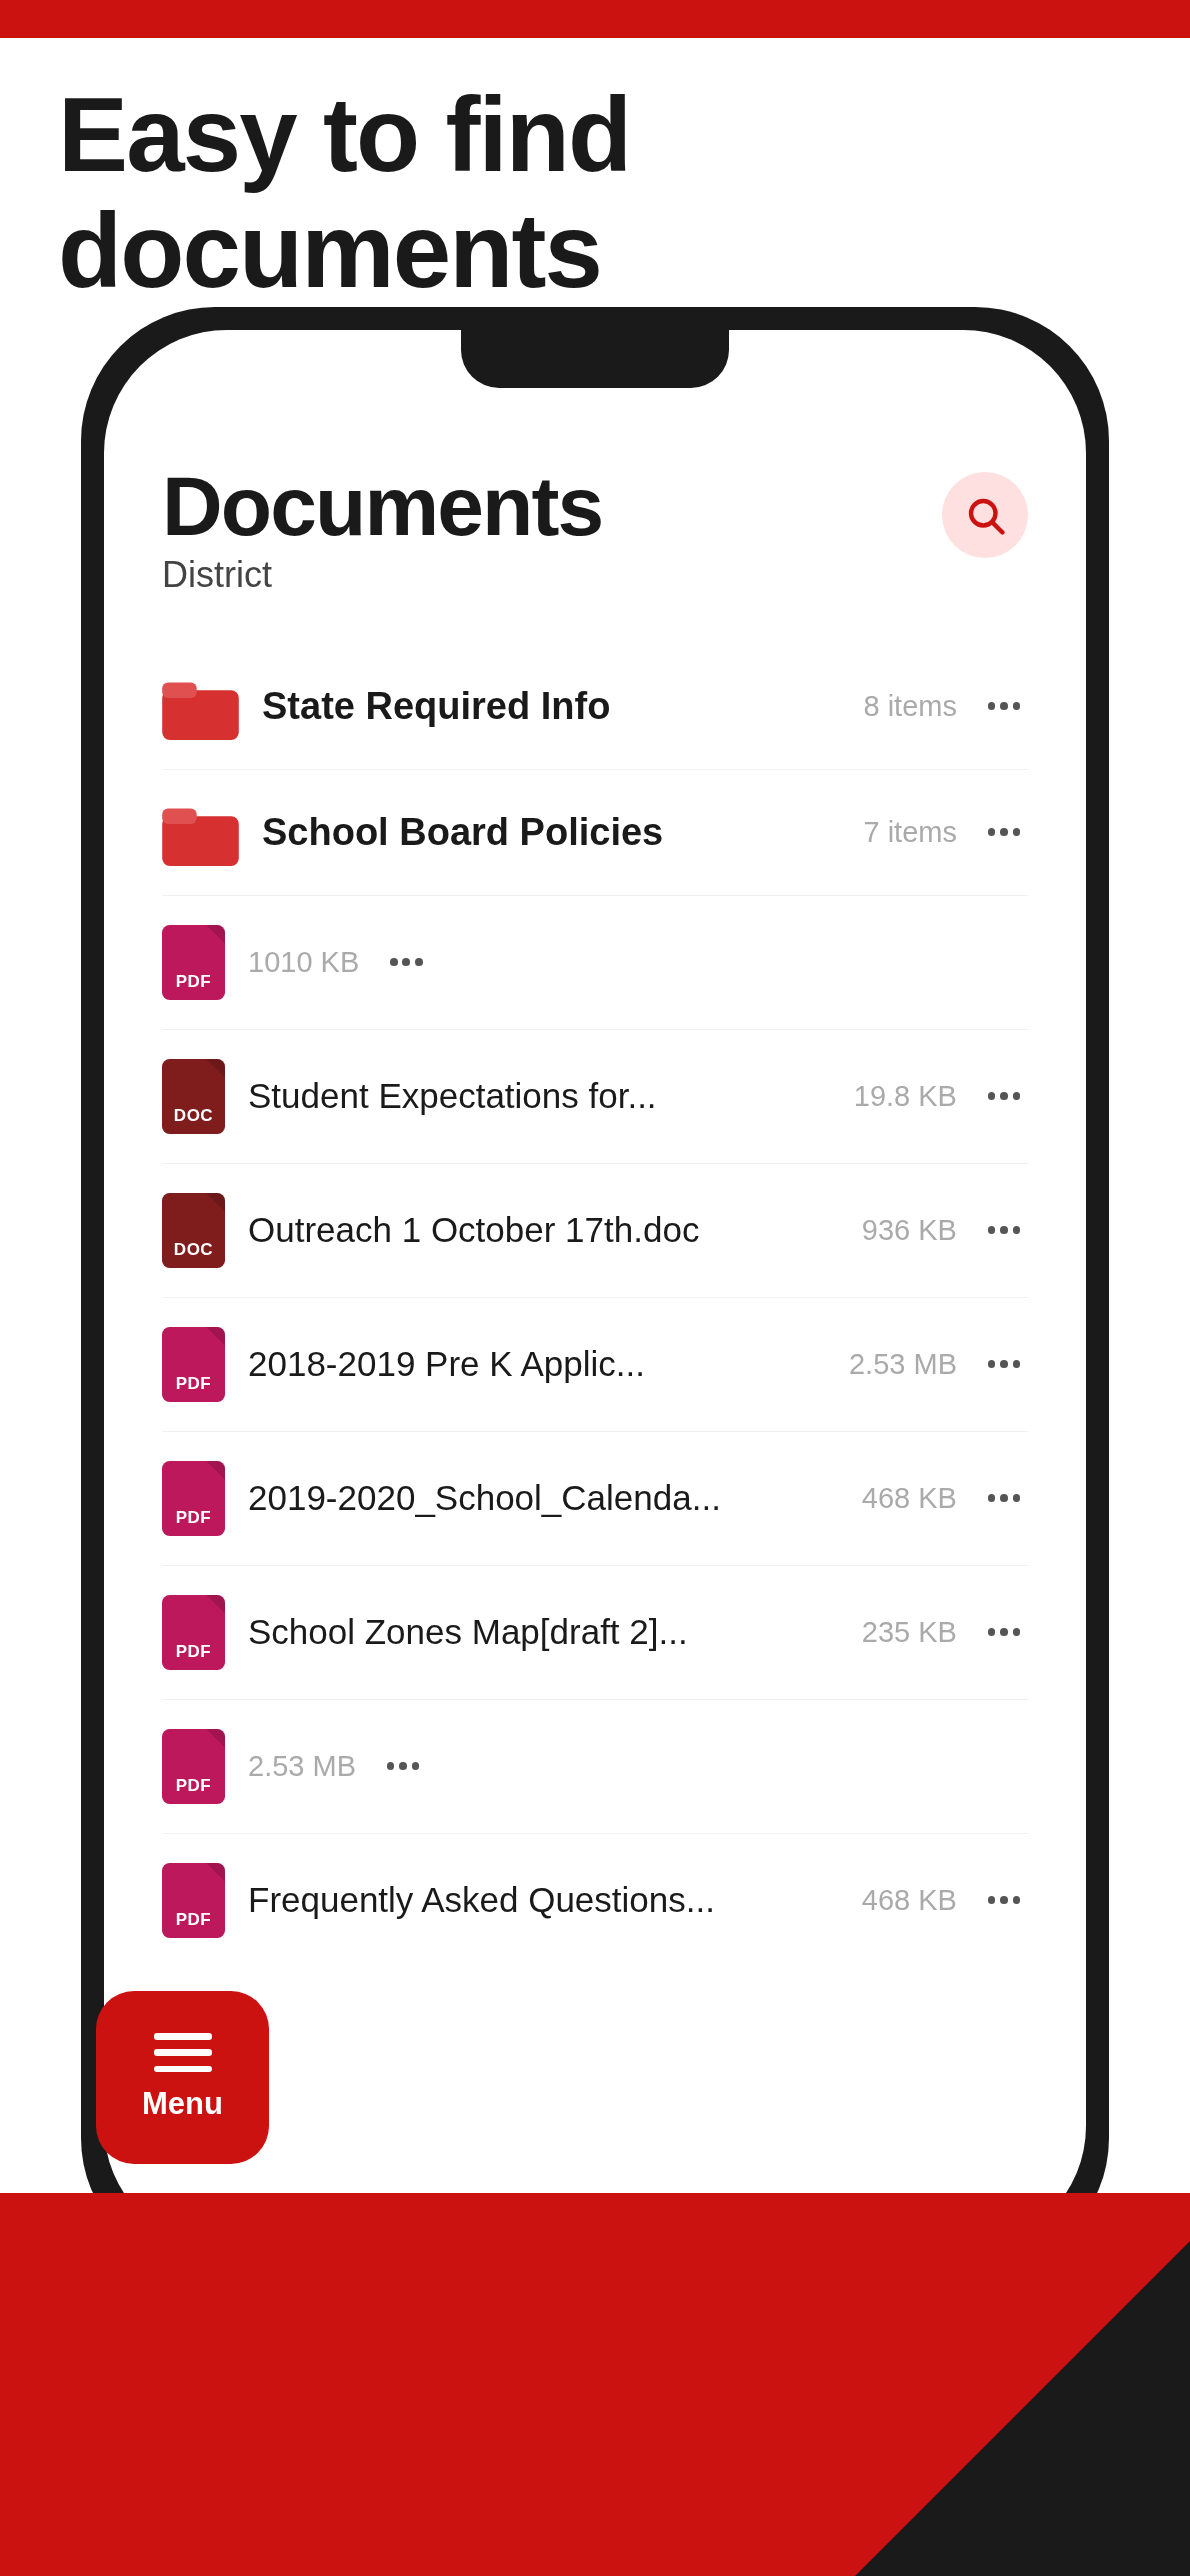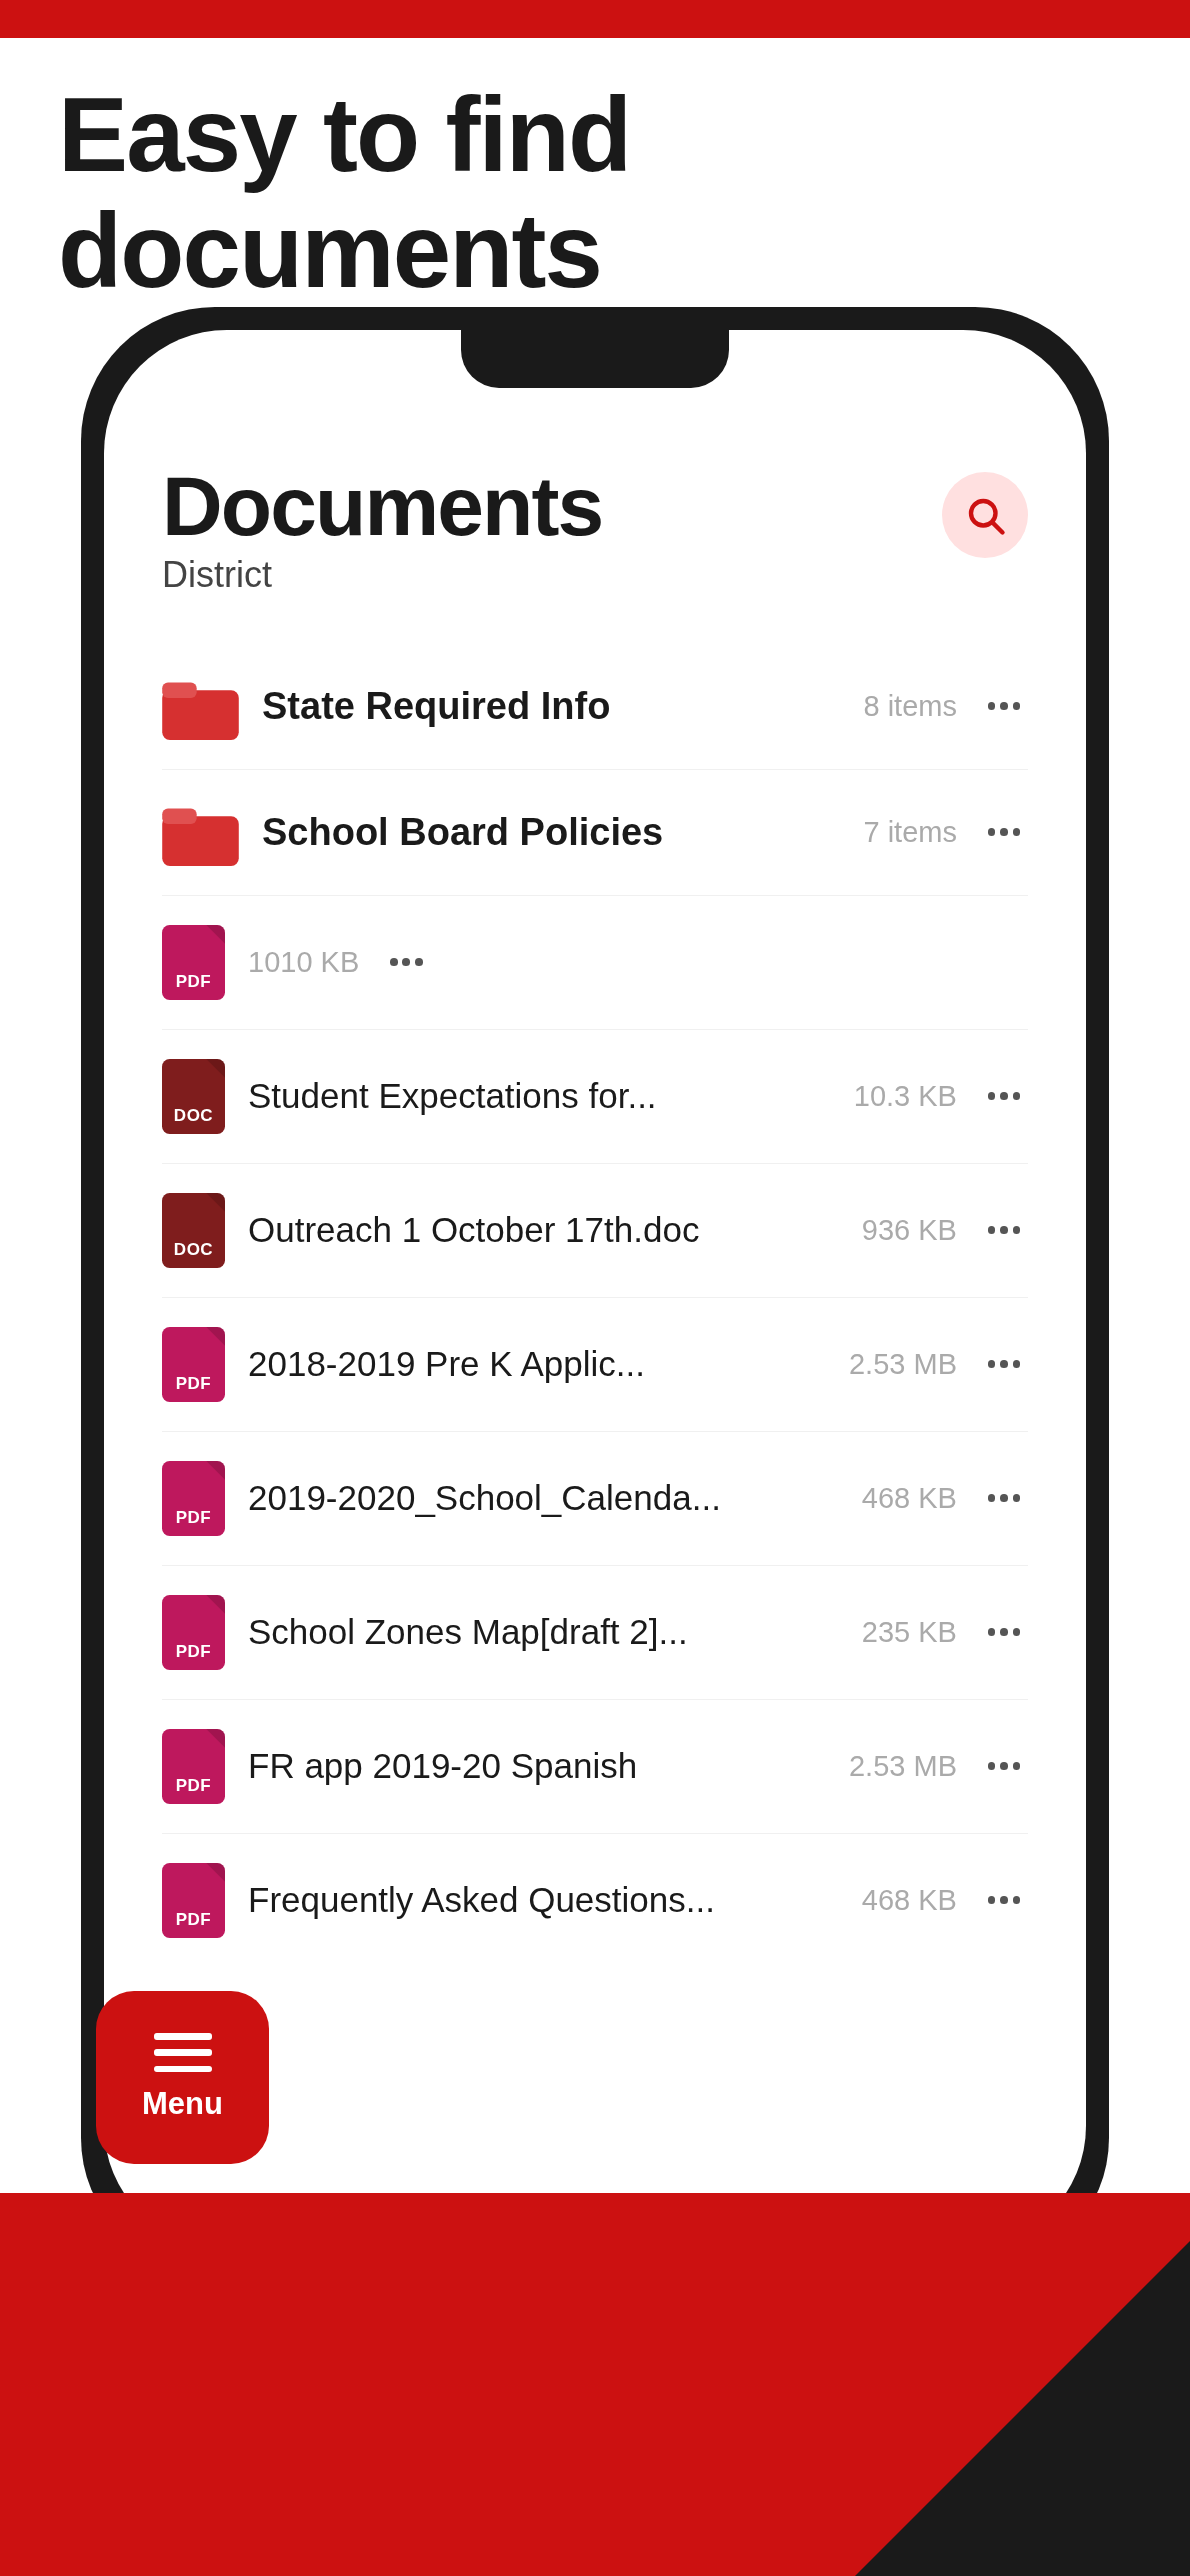--- a/index.html
+++ b/index.html
@@ -378,7 +378,7 @@
             <span class="file-label">doc</span>
           </div>
           <div class="file-name">Student Expectations for...</div>
-          <div class="file-meta">10.3 KB</div>
+          <div class="file-meta">19.8 KB</div>
           <div class="more-btn">
             <div class="more-dot"></div>
             <div class="more-dot"></div>

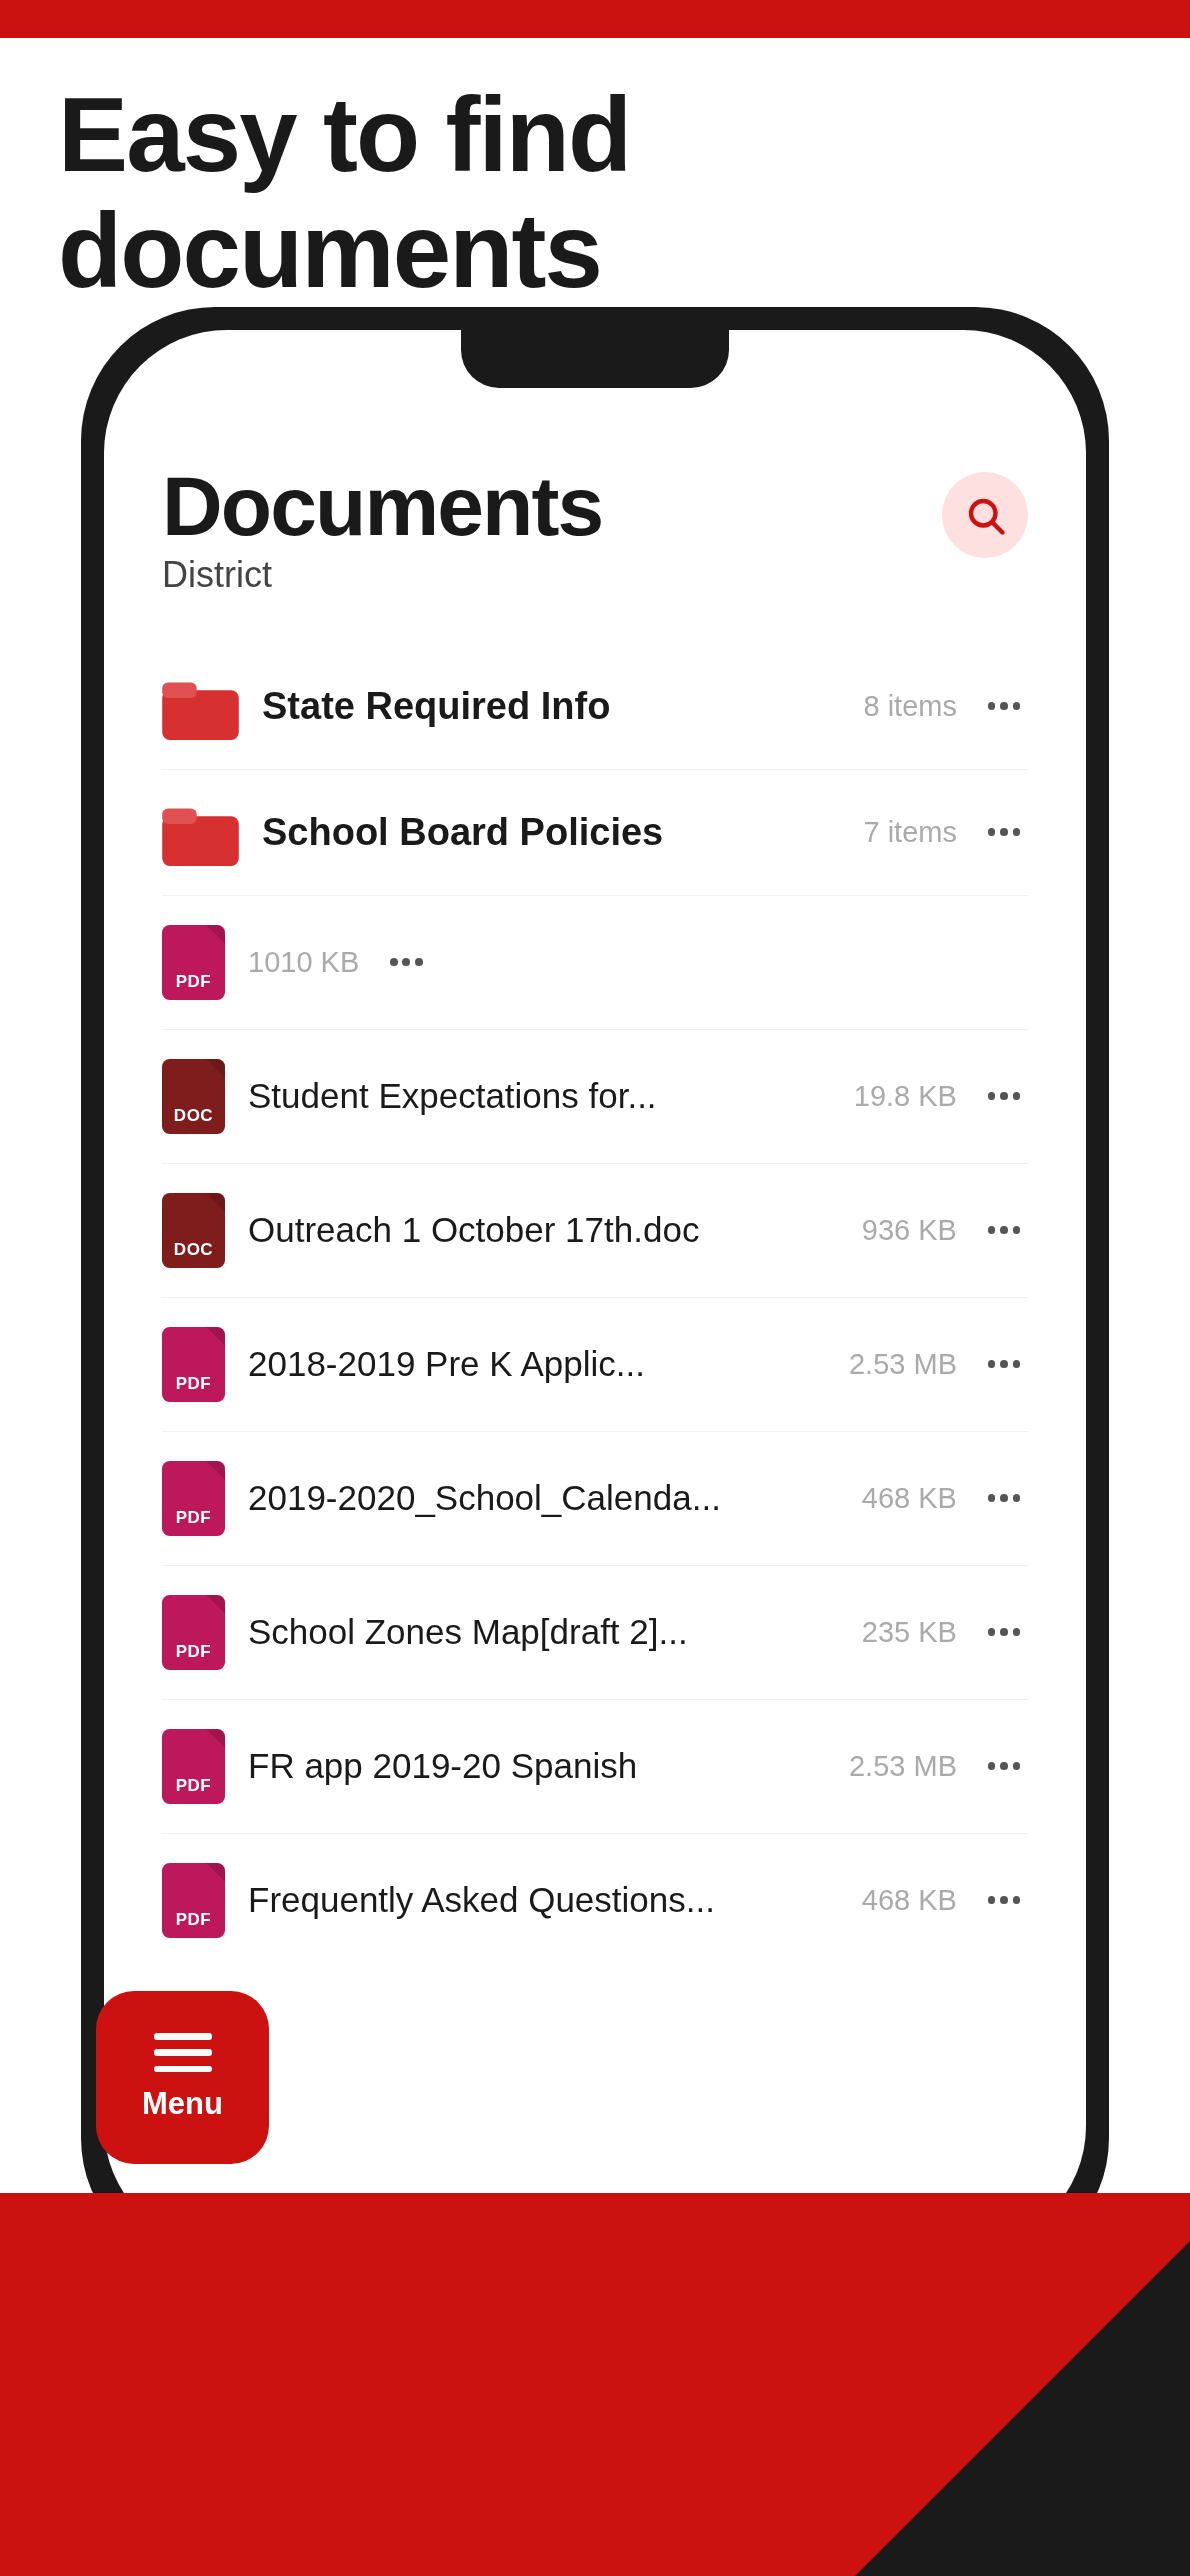--- a/index.html
+++ b/index.html
@@ -442,7 +442,6 @@
           <div class="pdf-file-icon red-pdf">
             <span class="file-label">pdf</span>
           </div>
-          <div class="file-name">FR app 2019-20 Spanish</div>
           <div class="file-meta">2.53 MB</div>
           <div class="more-btn">
             <div class="more-dot"></div>

